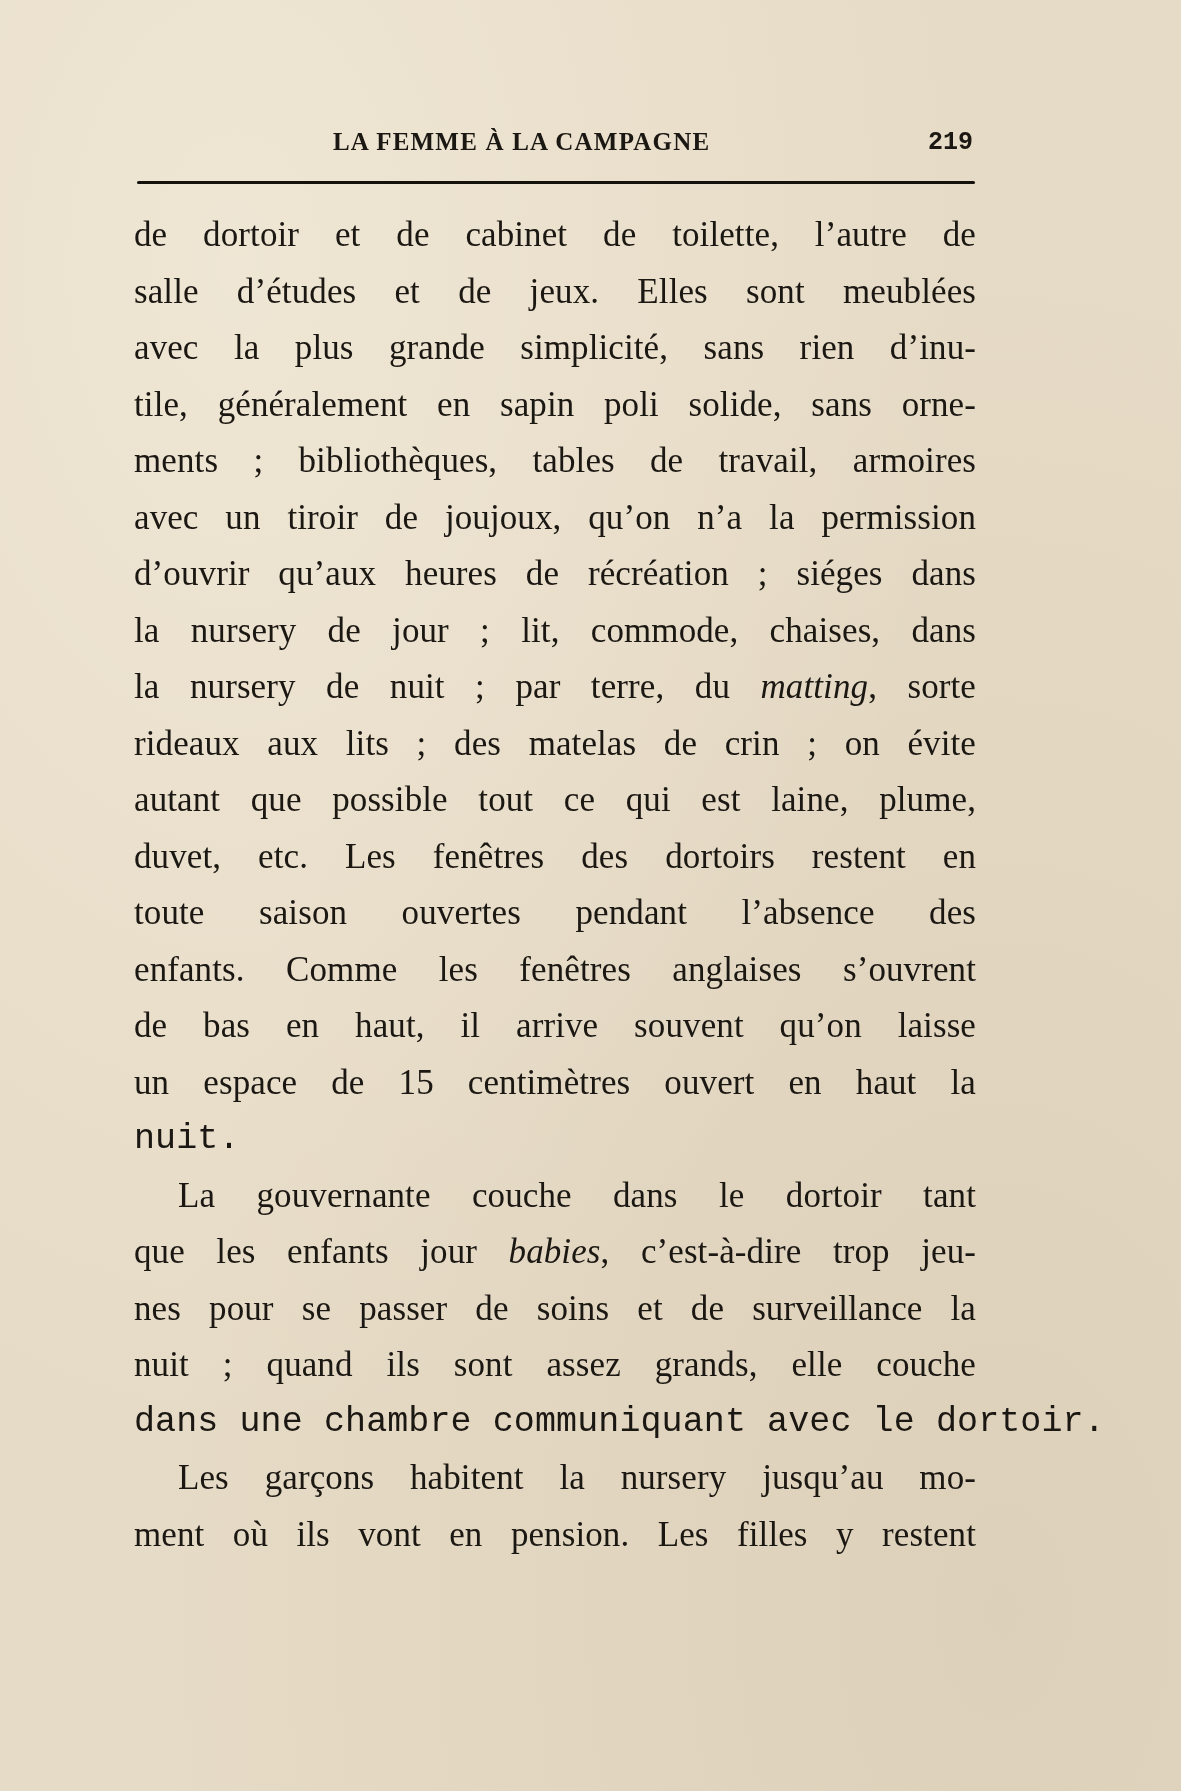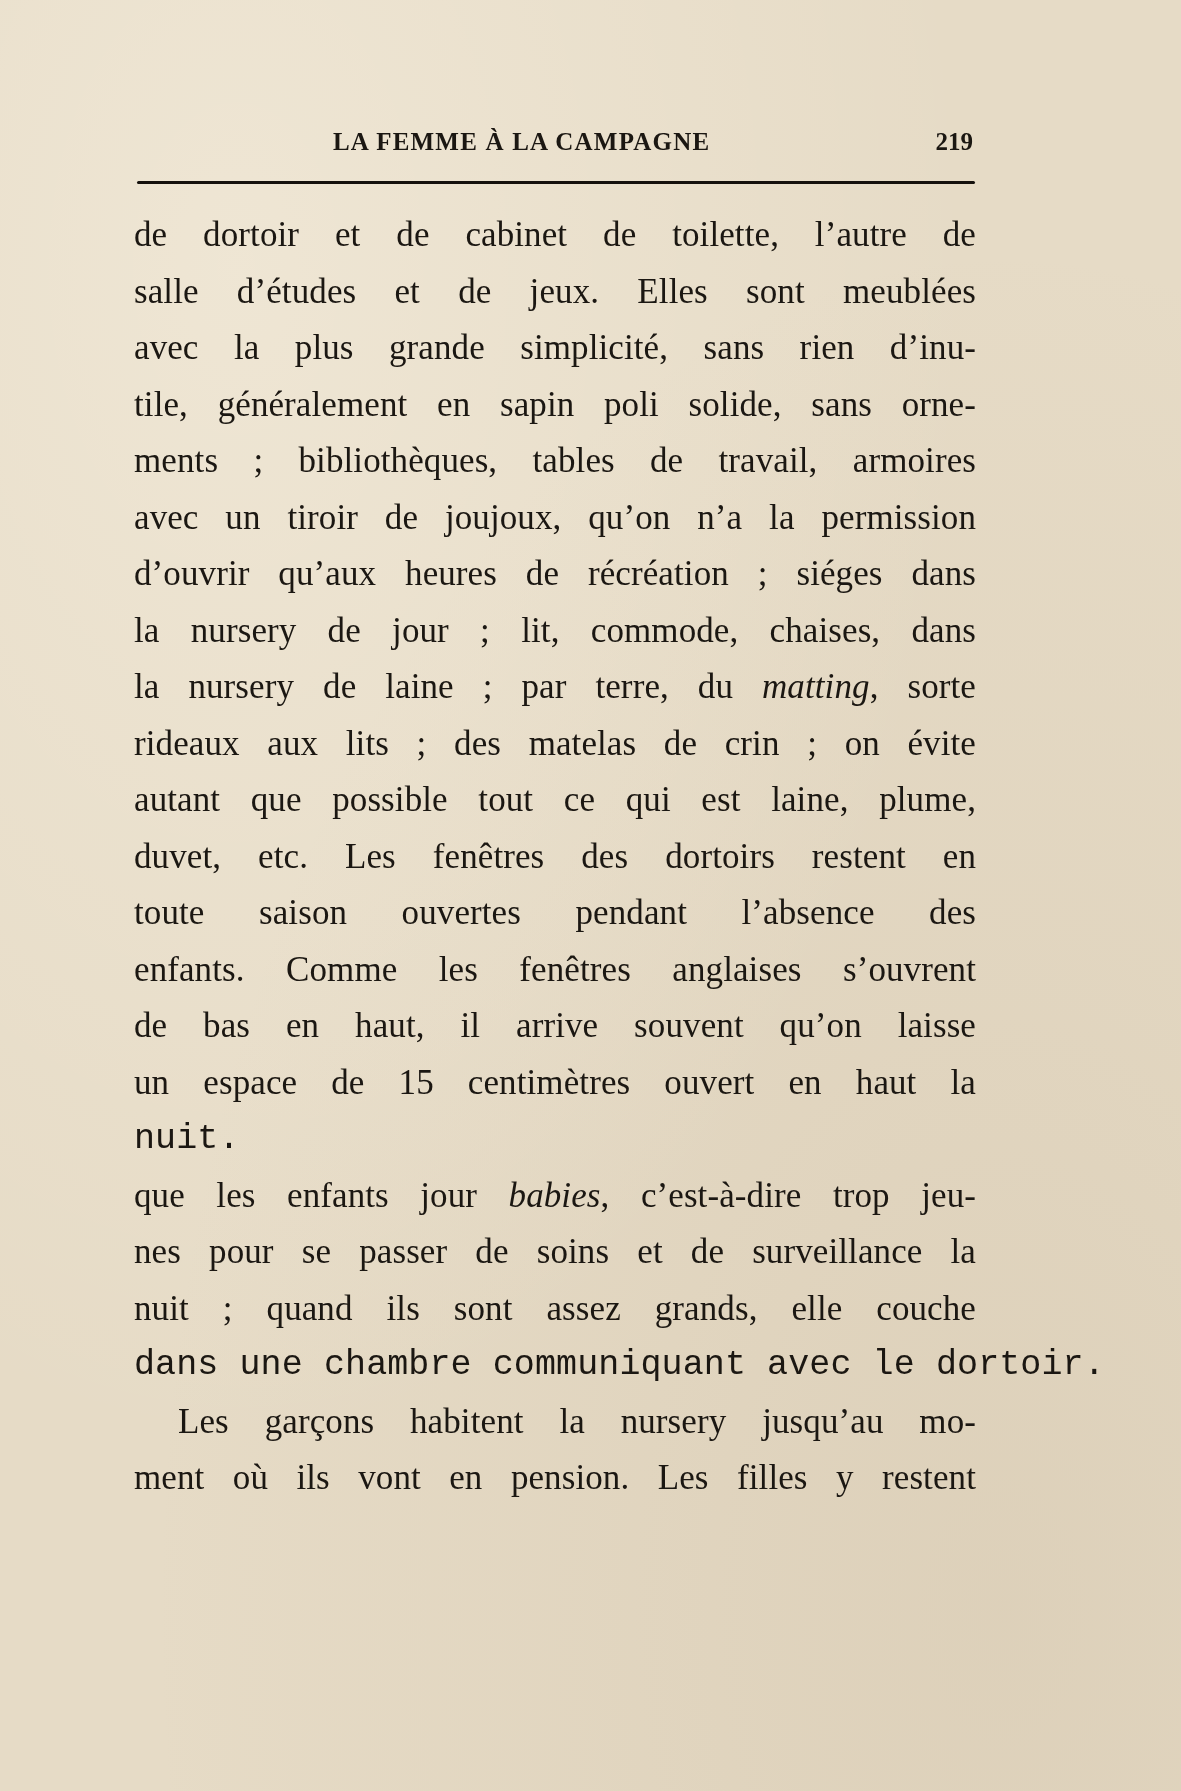--- a/index.html
+++ b/index.html
@@ -47,6 +47,7 @@
       top: 6px;
       font-size: 25px;
       font-weight: bold;
+      font-family: Liberation Mono, monospace;
     }
     .head-rule {
       position: absolute;

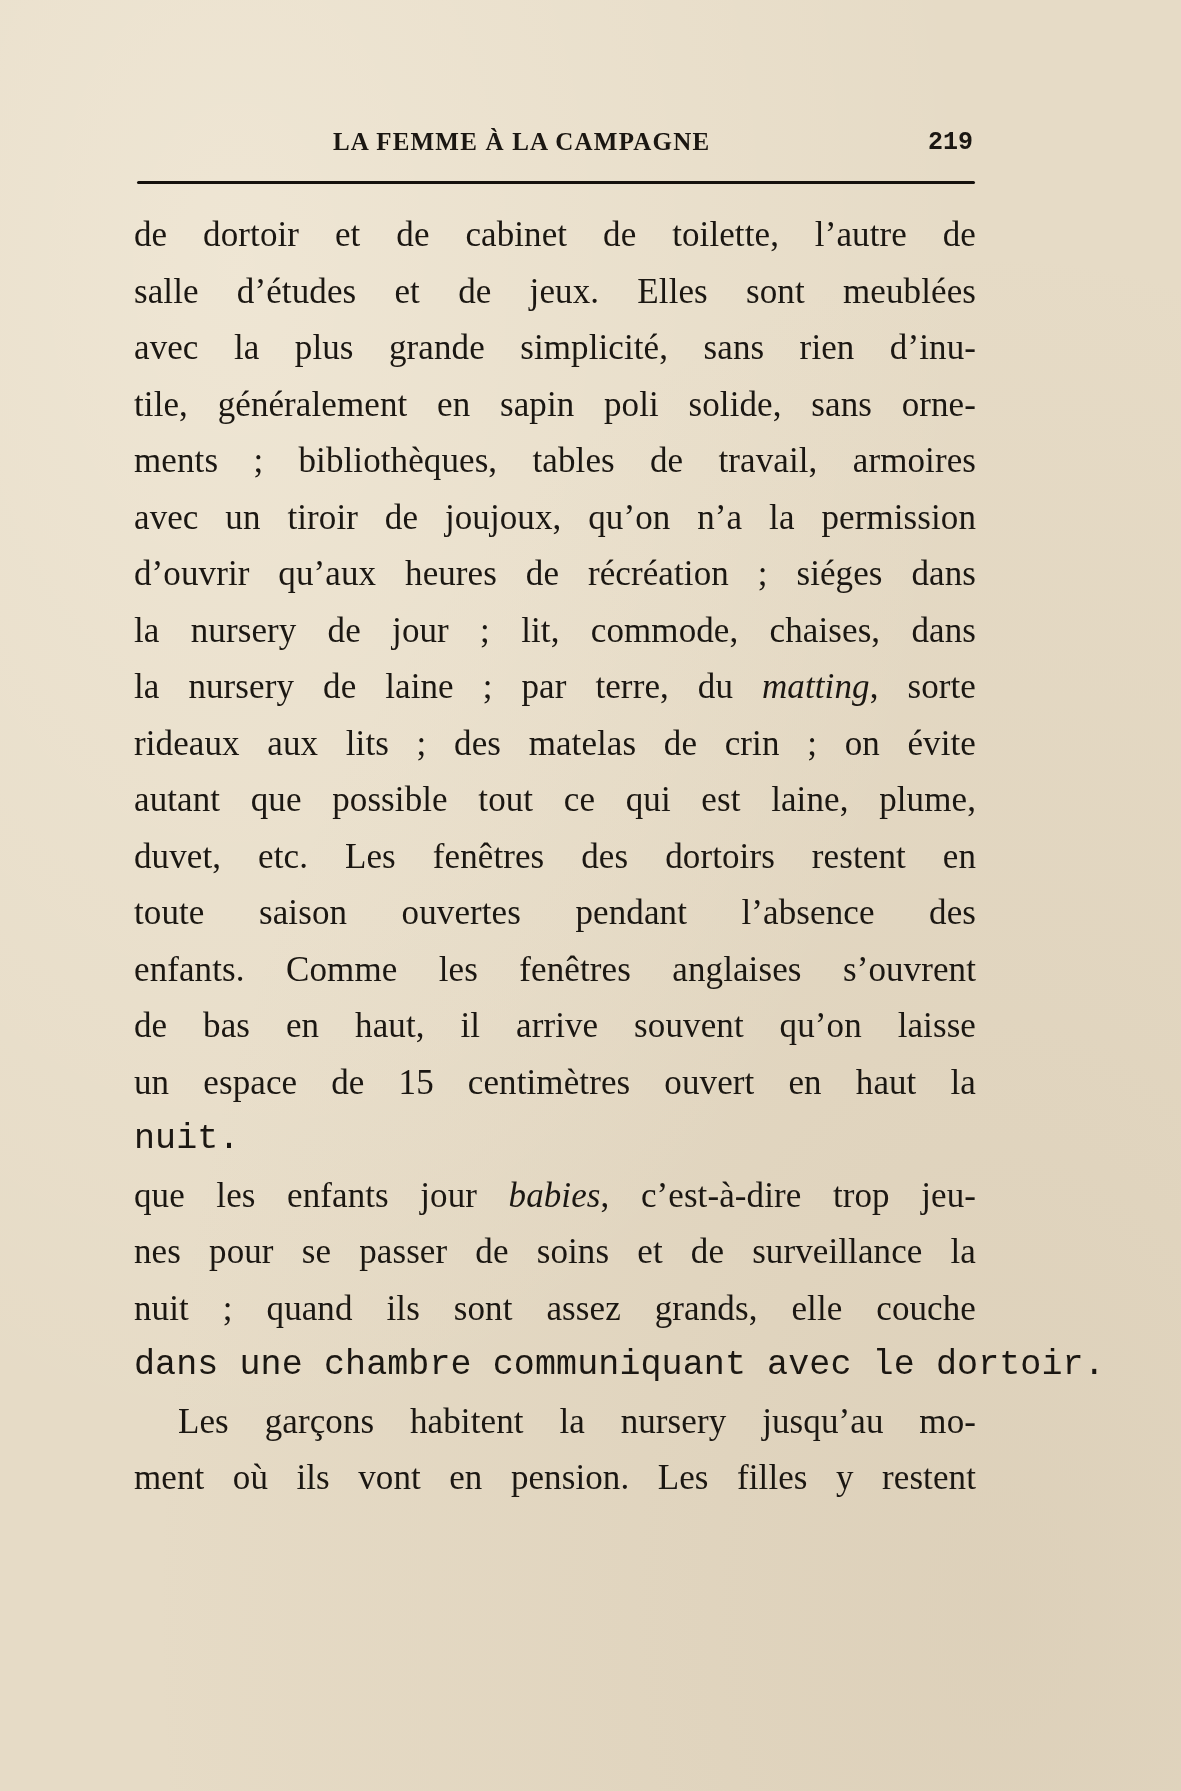--- a/index.html
+++ b/index.html
@@ -108,7 +108,7 @@
       <div class="line"><span class="seg">avec un tiroir de joujoux, qu’on n’a la permission</span></div>
       <div class="line"><span class="seg">d’ouvrir qu’aux heures de récréation ; siéges dans</span></div>
       <div class="line"><span class="seg">la nursery de jour ; lit, commode, chaises, dans</span></div>
-      <div class="line"><span class="seg">la nursery de laine ; par terre, du </span><em class="seg">matting</em><span class="seg">, sorte</span></div>
+      <div class="line"><span class="seg">la nursery de nuit ; par terre, du </span><em class="seg">matting</em><span class="seg">, sorte</span></div>
       <div class="line"><span class="seg">rideaux aux lits ; des matelas de crin ; on évite</span></div>
       <div class="line"><span class="seg">autant que possible tout ce qui est laine, plume,</span></div>
       <div class="line"><span class="seg">duvet, etc. Les fenêtres des dortoirs restent en</span></div>

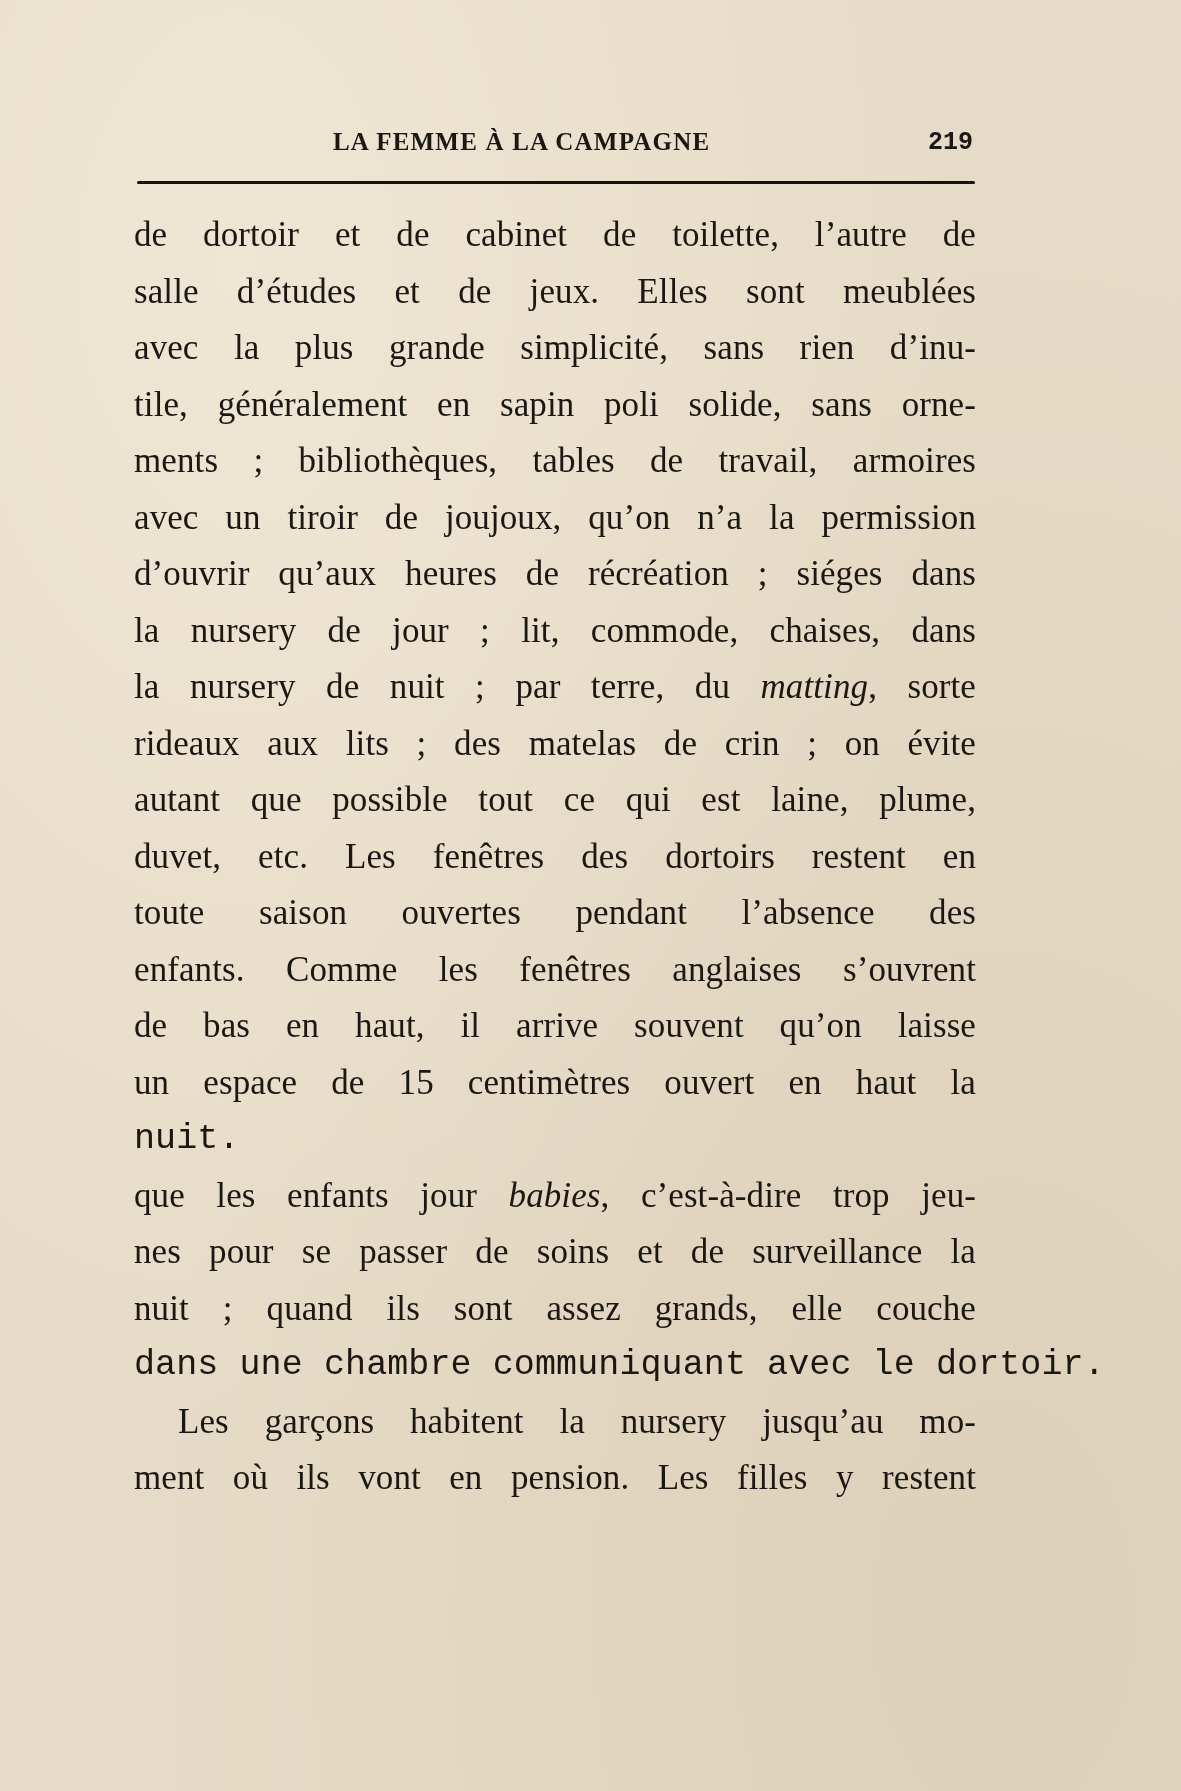--- a/index.html
+++ b/index.html
@@ -117,6 +117,7 @@
       <div class="line"><span class="seg">de bas en haut, il arrive souvent qu’on laisse</span></div>
       <div class="line"><span class="seg">un espace de 15 centimètres ouvert en haut la</span></div>
       <div class="line last"><span class="seg">nuit.</span></div>
+      <div class="line indent"><span class="seg">La gouvernante couche dans le dortoir tant</span></div>
       <div class="line"><span class="seg">que les enfants jour </span><em class="seg">babies</em><span class="seg">, c’est-à-dire trop jeu-</span></div>
       <div class="line"><span class="seg">nes pour se passer de soins et de surveillance la</span></div>
       <div class="line"><span class="seg">nuit ; quand ils sont assez grands, elle couche</span></div>

